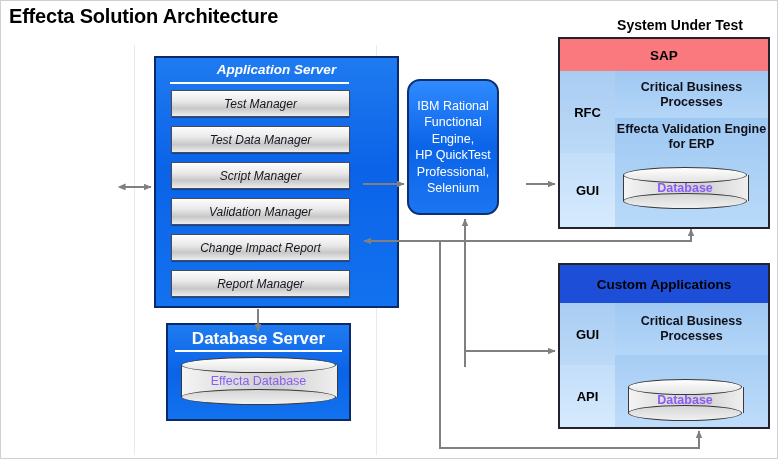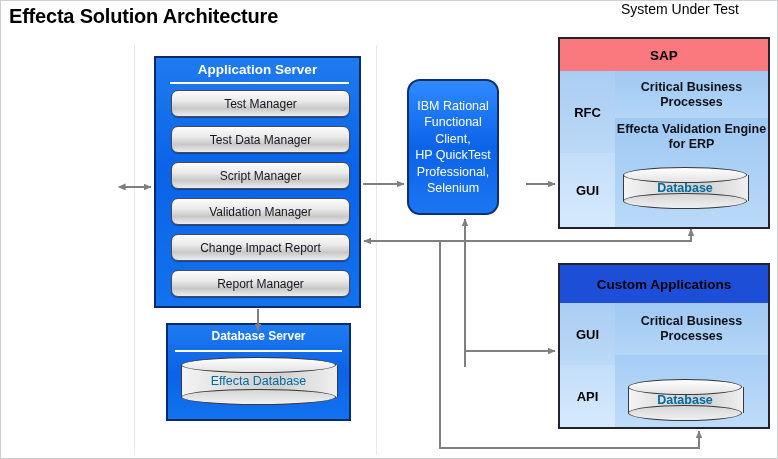--- a/index.html
+++ b/index.html
@@ -111,8 +111,8 @@
 
   
   #sut-label{
-    left:589px;top:0;width:180px;
-    text-align:center;font-size:14px;font-weight:normal;color:#000;
+    left:589px;top:16px;width:180px;
+    text-align:center;font-size:14px;font-weight:bold;color:#000;
   }
 
   

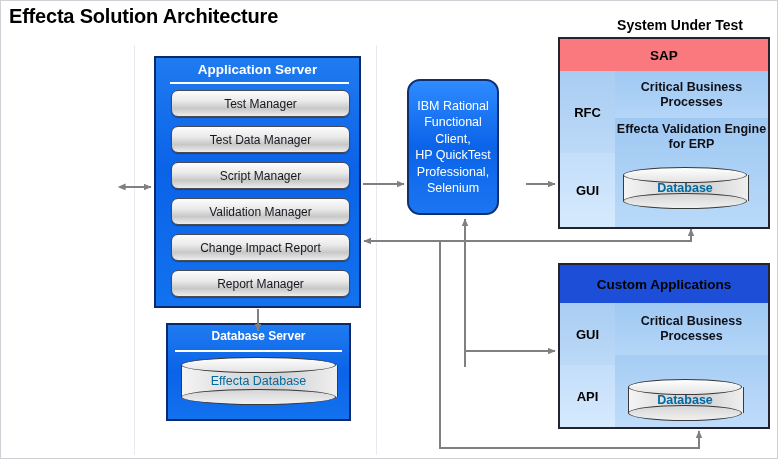--- a/index.html
+++ b/index.html
@@ -42,9 +42,10 @@
 
   
   #app-server{
-    left:153px;top:55px;width:207px;height:252px;
+    left:153px;top:55px;width:245px;height:252px;
     background:linear-gradient(180deg,#1f7bf0 0%,#0b63e8 45%,#1272ef 100%);
     border:2px solid #0a2a6b;
+    font-style:italic;
   }
   #app-server-title{
     position:absolute;left:0;top:4px;width:100%;

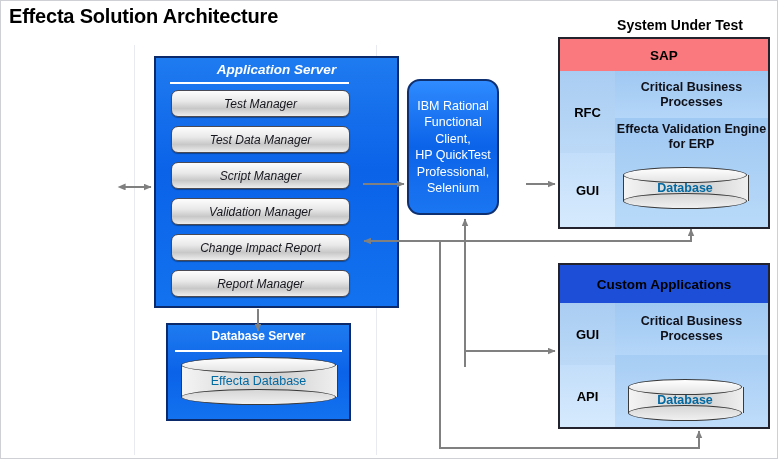--- a/index.html
+++ b/index.html
@@ -56,7 +56,7 @@
   }
   .btn{
     position:absolute;left:15px;width:177px;height:25px;
-    border:1px solid #4a4a55;border-radius:7px;
+    border:1px solid #4a4a55;border-radius:1px;
     background:linear-gradient(180deg,#fdfdfd 0%,#e9e9e9 40%,#c8c8c8 70%,#ededed 100%);
     box-shadow:0 1px 1px rgba(0,0,0,.35);
     font-size:12px;color:#17171f;

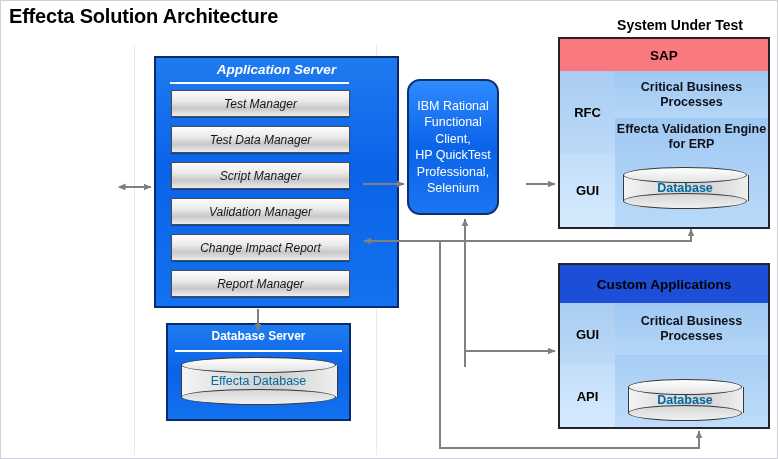--- a/index.html
+++ b/index.html
@@ -225,7 +225,7 @@
     <div>
       <span>IBM Rational</span><br>
       <span>Functional</span><br>
-      <span>Client,</span><br>
+      <span>Engine,</span><br>
       <span>HP QuickTest</span><br>
       <span>Professional,</span><br>
       <span>Selenium</span>

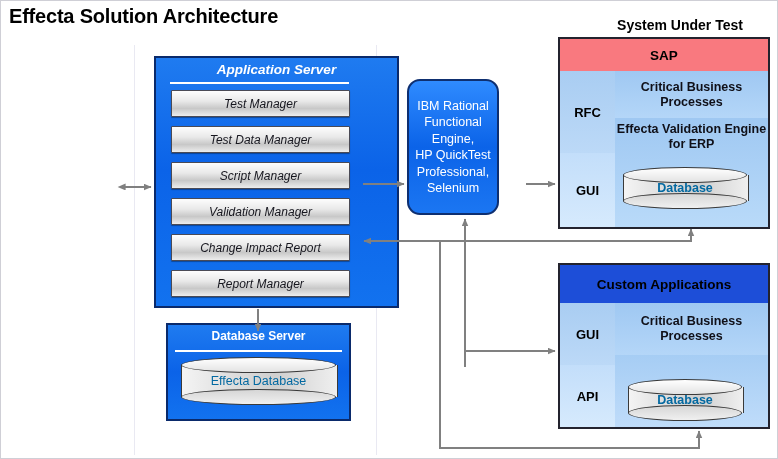--- a/index.html
+++ b/index.html
@@ -96,7 +96,7 @@
   .cyl .label{
     position:absolute;left:0;top:0;width:100%;height:100%;
     display:flex;align-items:center;justify-content:center;
-    font-size:12.5px;color:#0369a1;z-index:3;
+    font-size:12.5px;color:#8b5cf6;z-index:3;
   }
   #effecta-db{left:180px;top:356px;width:155px;height:48px;}
   #effecta-db .label{font-size:12.5px;}

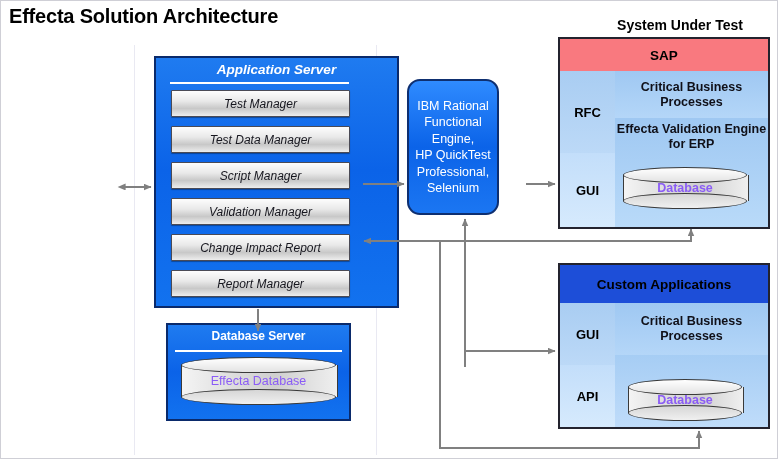--- a/index.html
+++ b/index.html
@@ -70,7 +70,7 @@
   }
   #db-server-title{
     position:absolute;left:0;top:4px;width:100%;
-    text-align:center;color:#ffffff;font-weight:bold;font-size:12px;
+    text-align:center;color:#ffffff;font-weight:bold;font-size:17px;
   }
   #db-server-rule{
     position:absolute;left:7px;top:25px;width:167px;height:2px;background:#ffffff;

